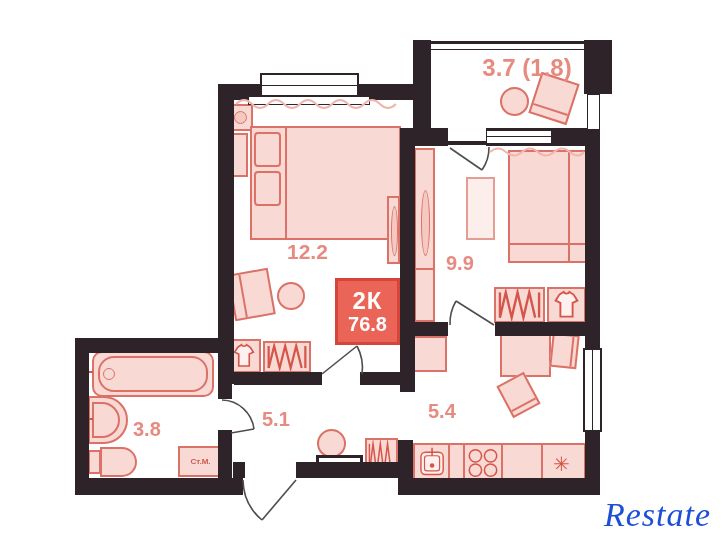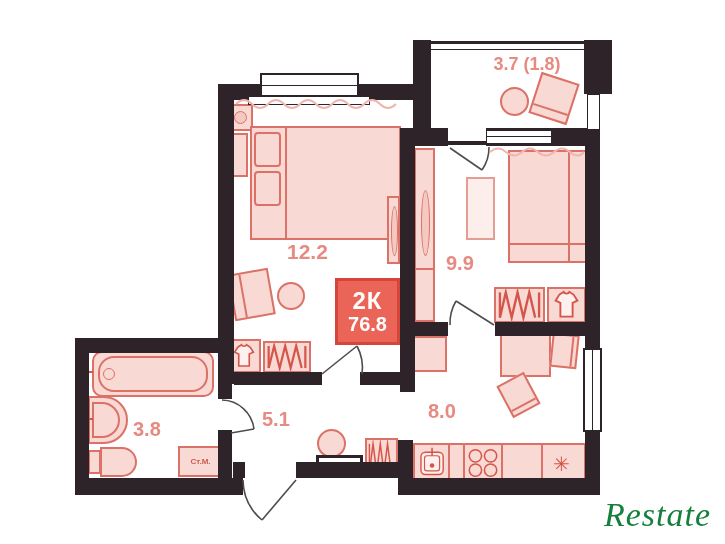--- a/index.html
+++ b/index.html
@@ -200,7 +200,7 @@
     </g>
   </svg>
 
-  <div class="lbl" style="left:462px;top:54px;width:130px;text-align:center;font-size:18px;">3.7 (1.8)</div>
+  <div class="lbl" style="left:462px;top:54px;width:130px;text-align:center;font-size:24px;">3.7 (1.8)</div>
   <div class="lbl" style="left:287px;top:240px;font-size:21px;">12.2</div>
   <div class="lbl" style="left:446px;top:252px;font-size:20px;">9.9</div>
   <div class="lbl" style="left:133px;top:418px;font-size:20px;">3.8</div>

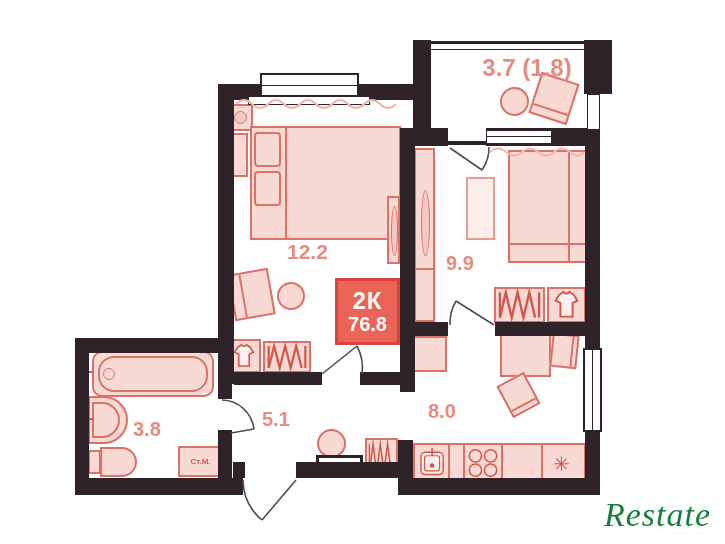--- a/index.html
+++ b/index.html
@@ -205,7 +205,7 @@
   <div class="lbl" style="left:446px;top:252px;font-size:20px;">9.9</div>
   <div class="lbl" style="left:133px;top:418px;font-size:20px;">3.8</div>
   <div class="lbl" style="left:262px;top:408px;font-size:20px;">5.1</div>
-  <div class="lbl" style="left:428px;top:400px;font-size:20px;">8.0</div>
+  <div class="lbl" style="left:428px;top:400px;font-size:20px;">5.4</div>
 
   <div class="badge" style="left:335px;top:278px;width:65px;height:67px;">
     <div class="l1">2К</div>

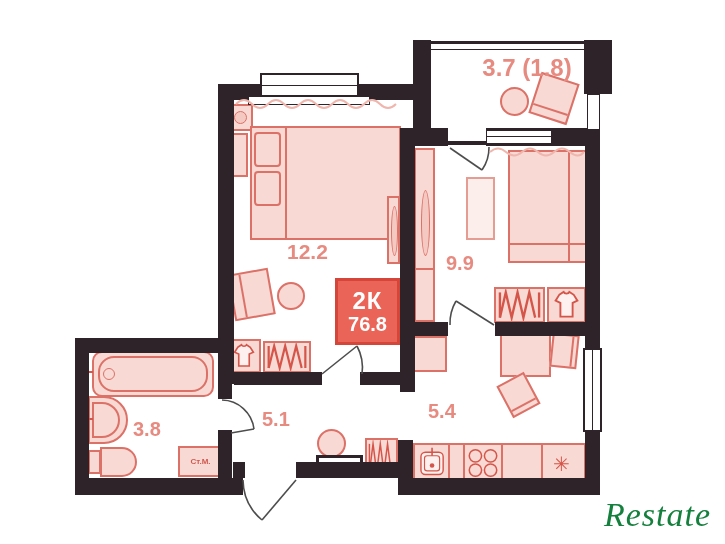--- a/index.html
+++ b/index.html
@@ -20,7 +20,7 @@
          color:#fff;font-weight:700;line-height:1.05;}
   .badge .l1{font-size:24px;letter-spacing:1px;}
   .badge .l2{font-size:20px;}
-  .wm-brand{position:absolute;color:#15803d;font-family:"Liberation Serif", serif;
+  .wm-brand{position:absolute;color:#1d4ed8;font-family:"Liberation Serif", serif;
             font-style:italic;font-size:34px;letter-spacing:1px;}
   .wm-digits{position:absolute;color:rgba(125,125,125,.30);font-weight:700;font-size:46px;
              letter-spacing:2px;}

